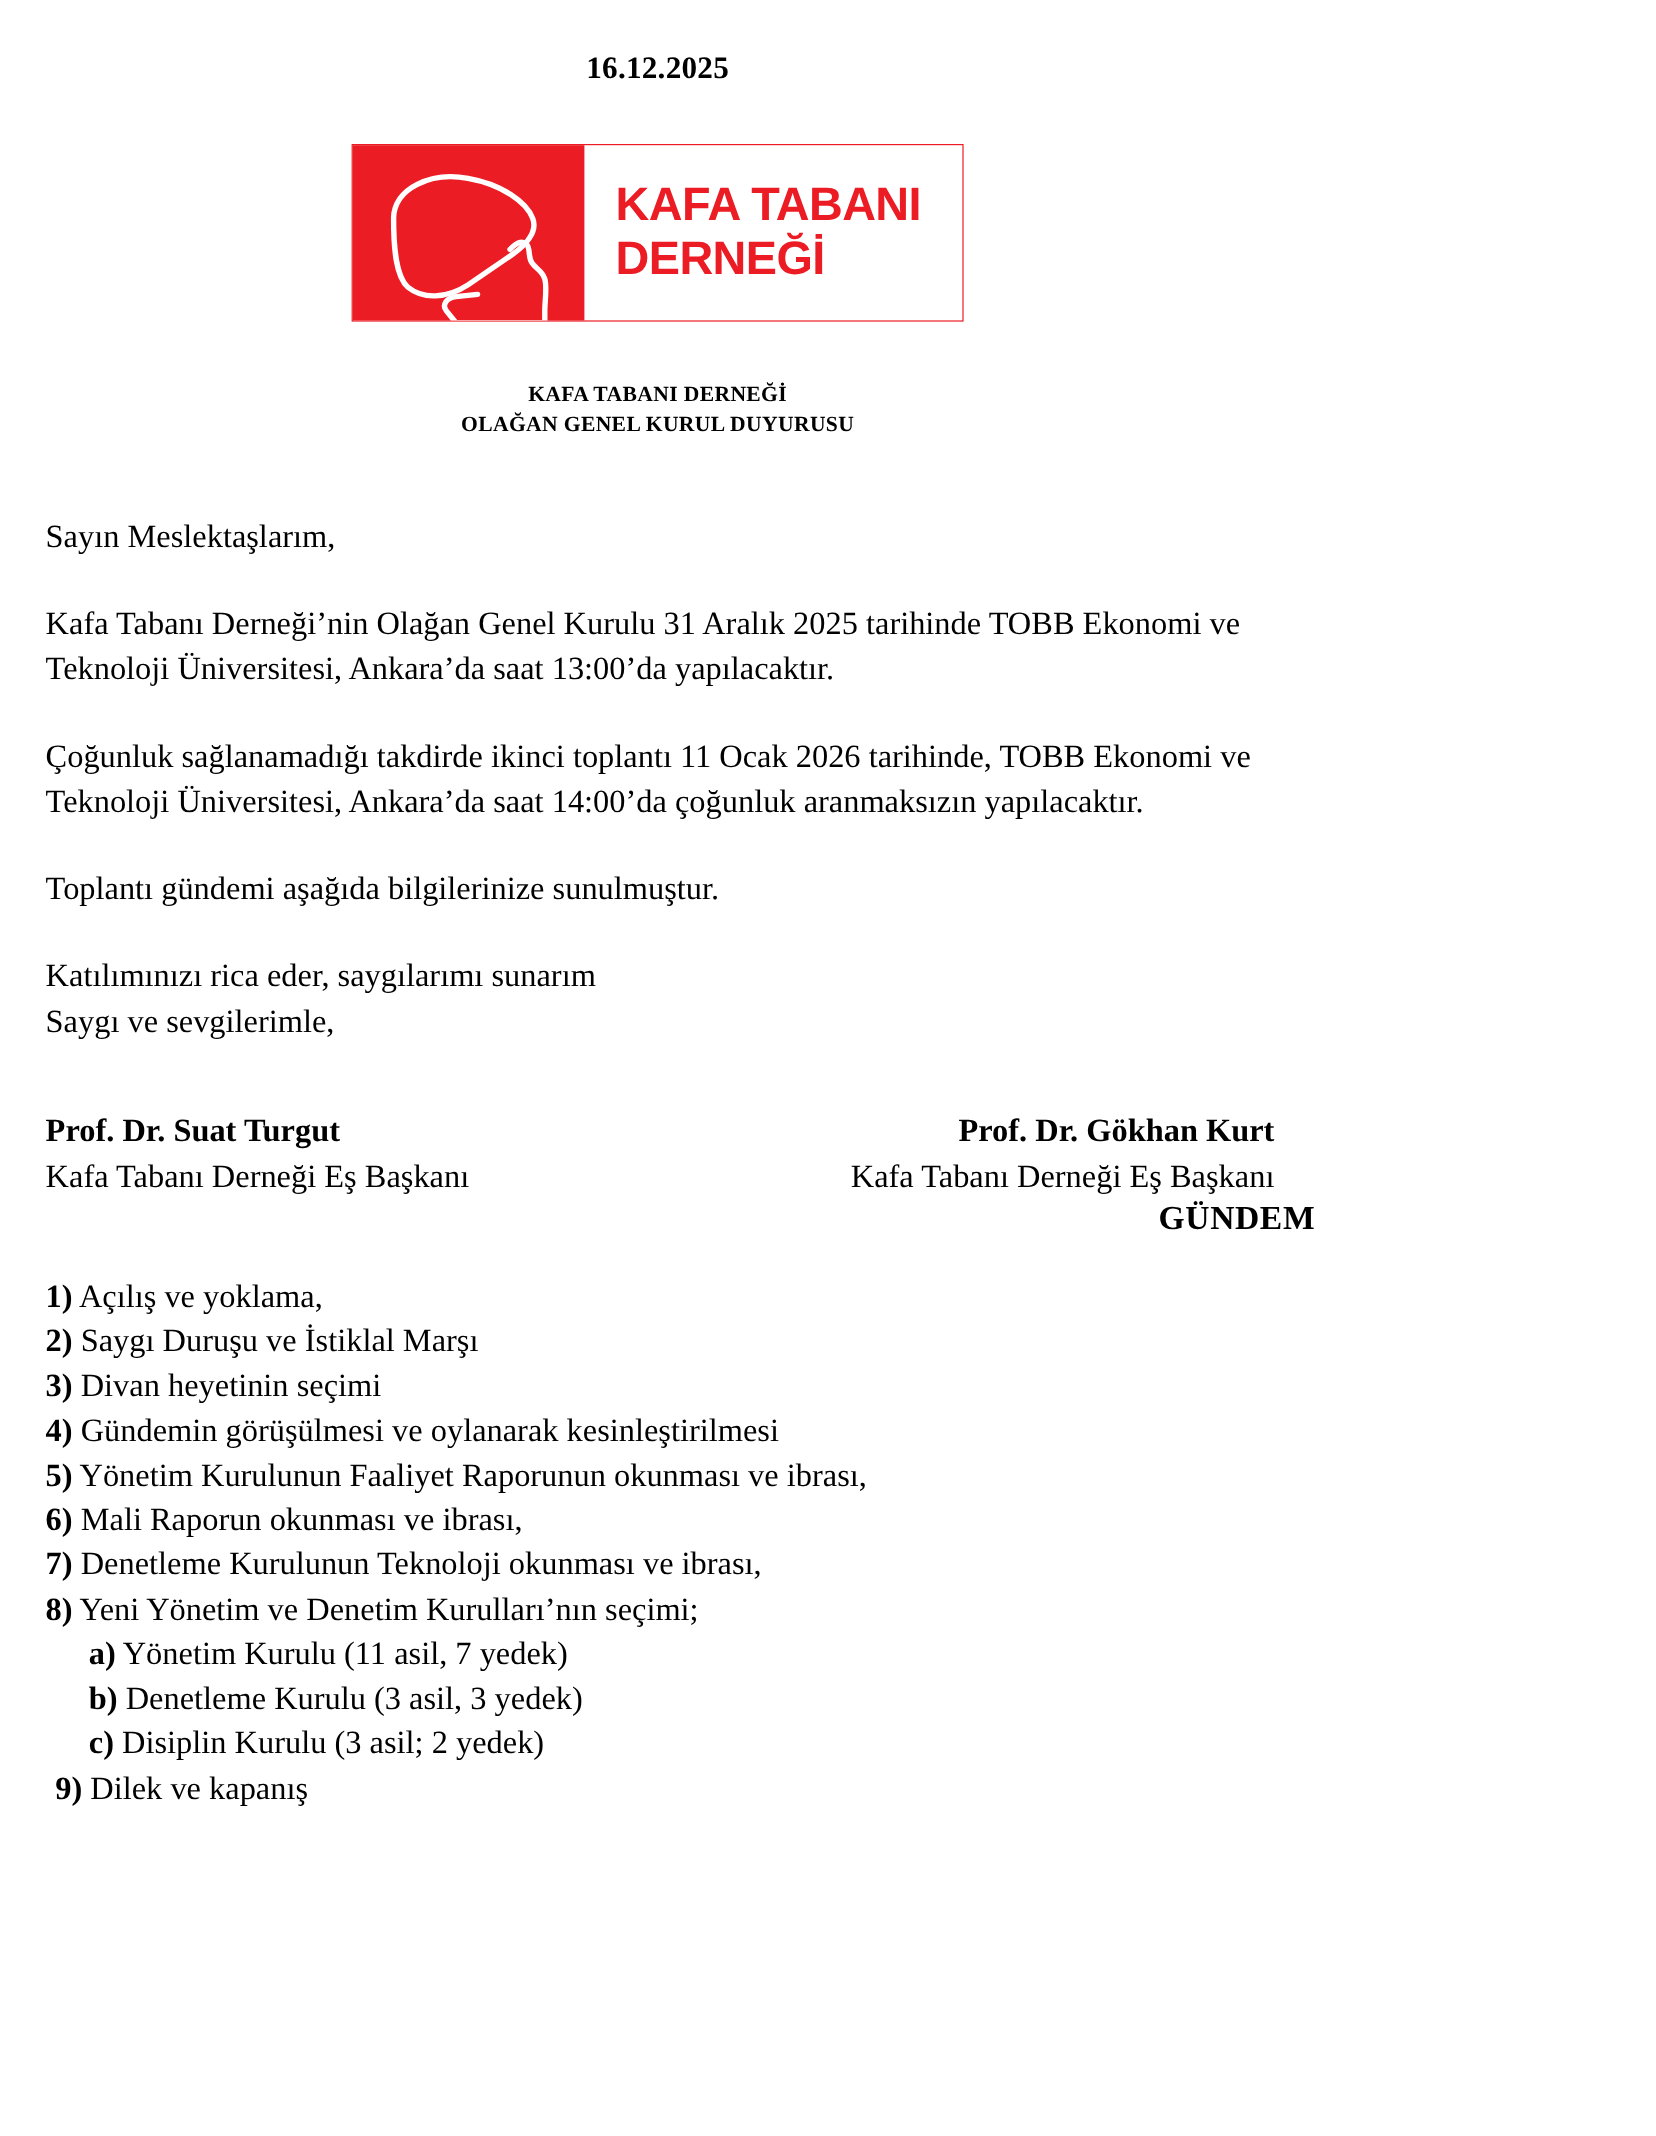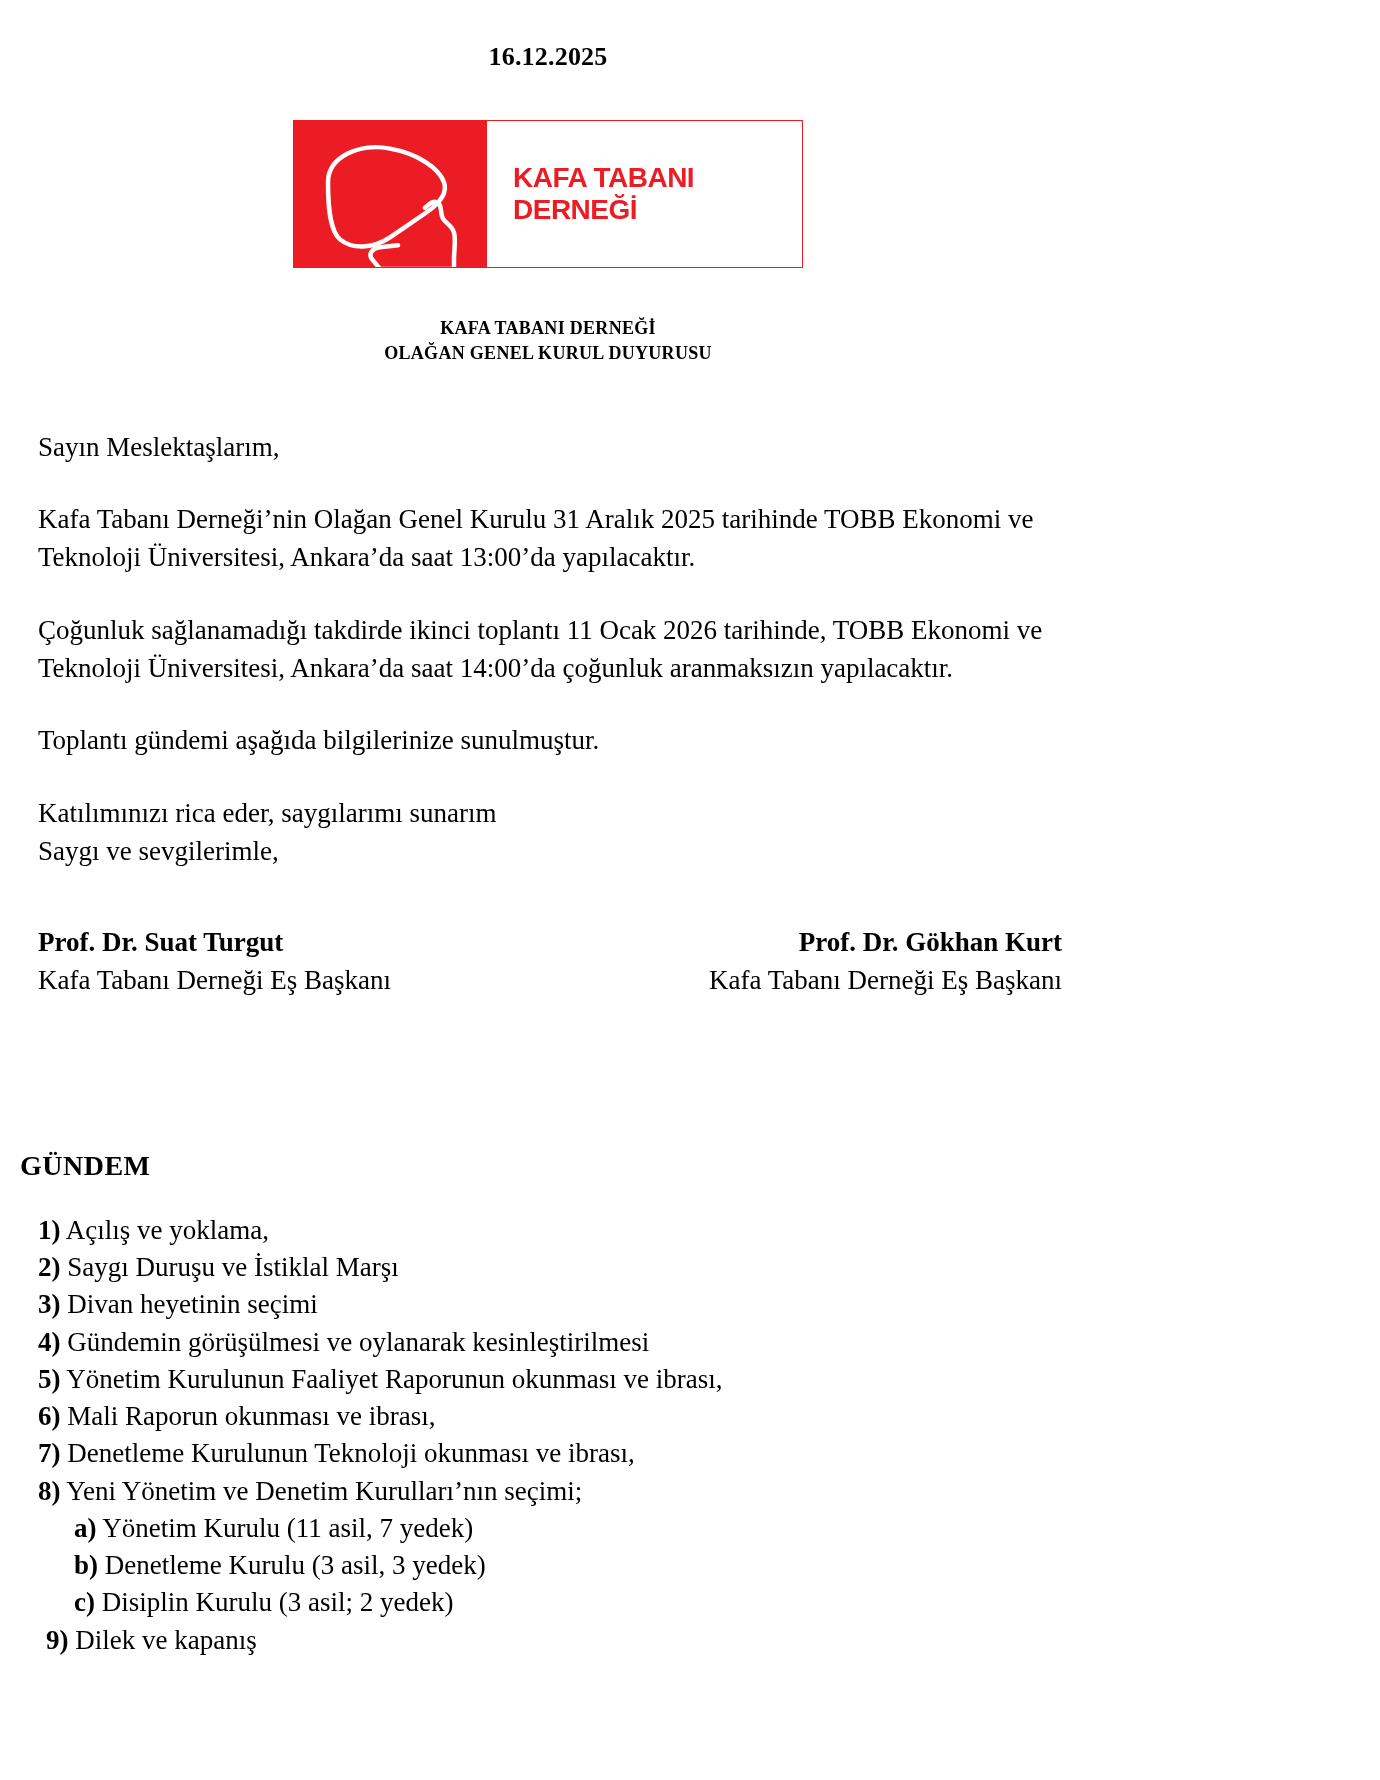--- a/index.html
+++ b/index.html
@@ -73,7 +73,7 @@
     font-family: "Liberation Sans", "DejaVu Sans", sans-serif;
     font-weight: bold;
     color: #ec1c24;
-    font-size: 28px;
+    font-size: 39px;
     line-height: 1.15;
     letter-spacing: -0.5px;
   }

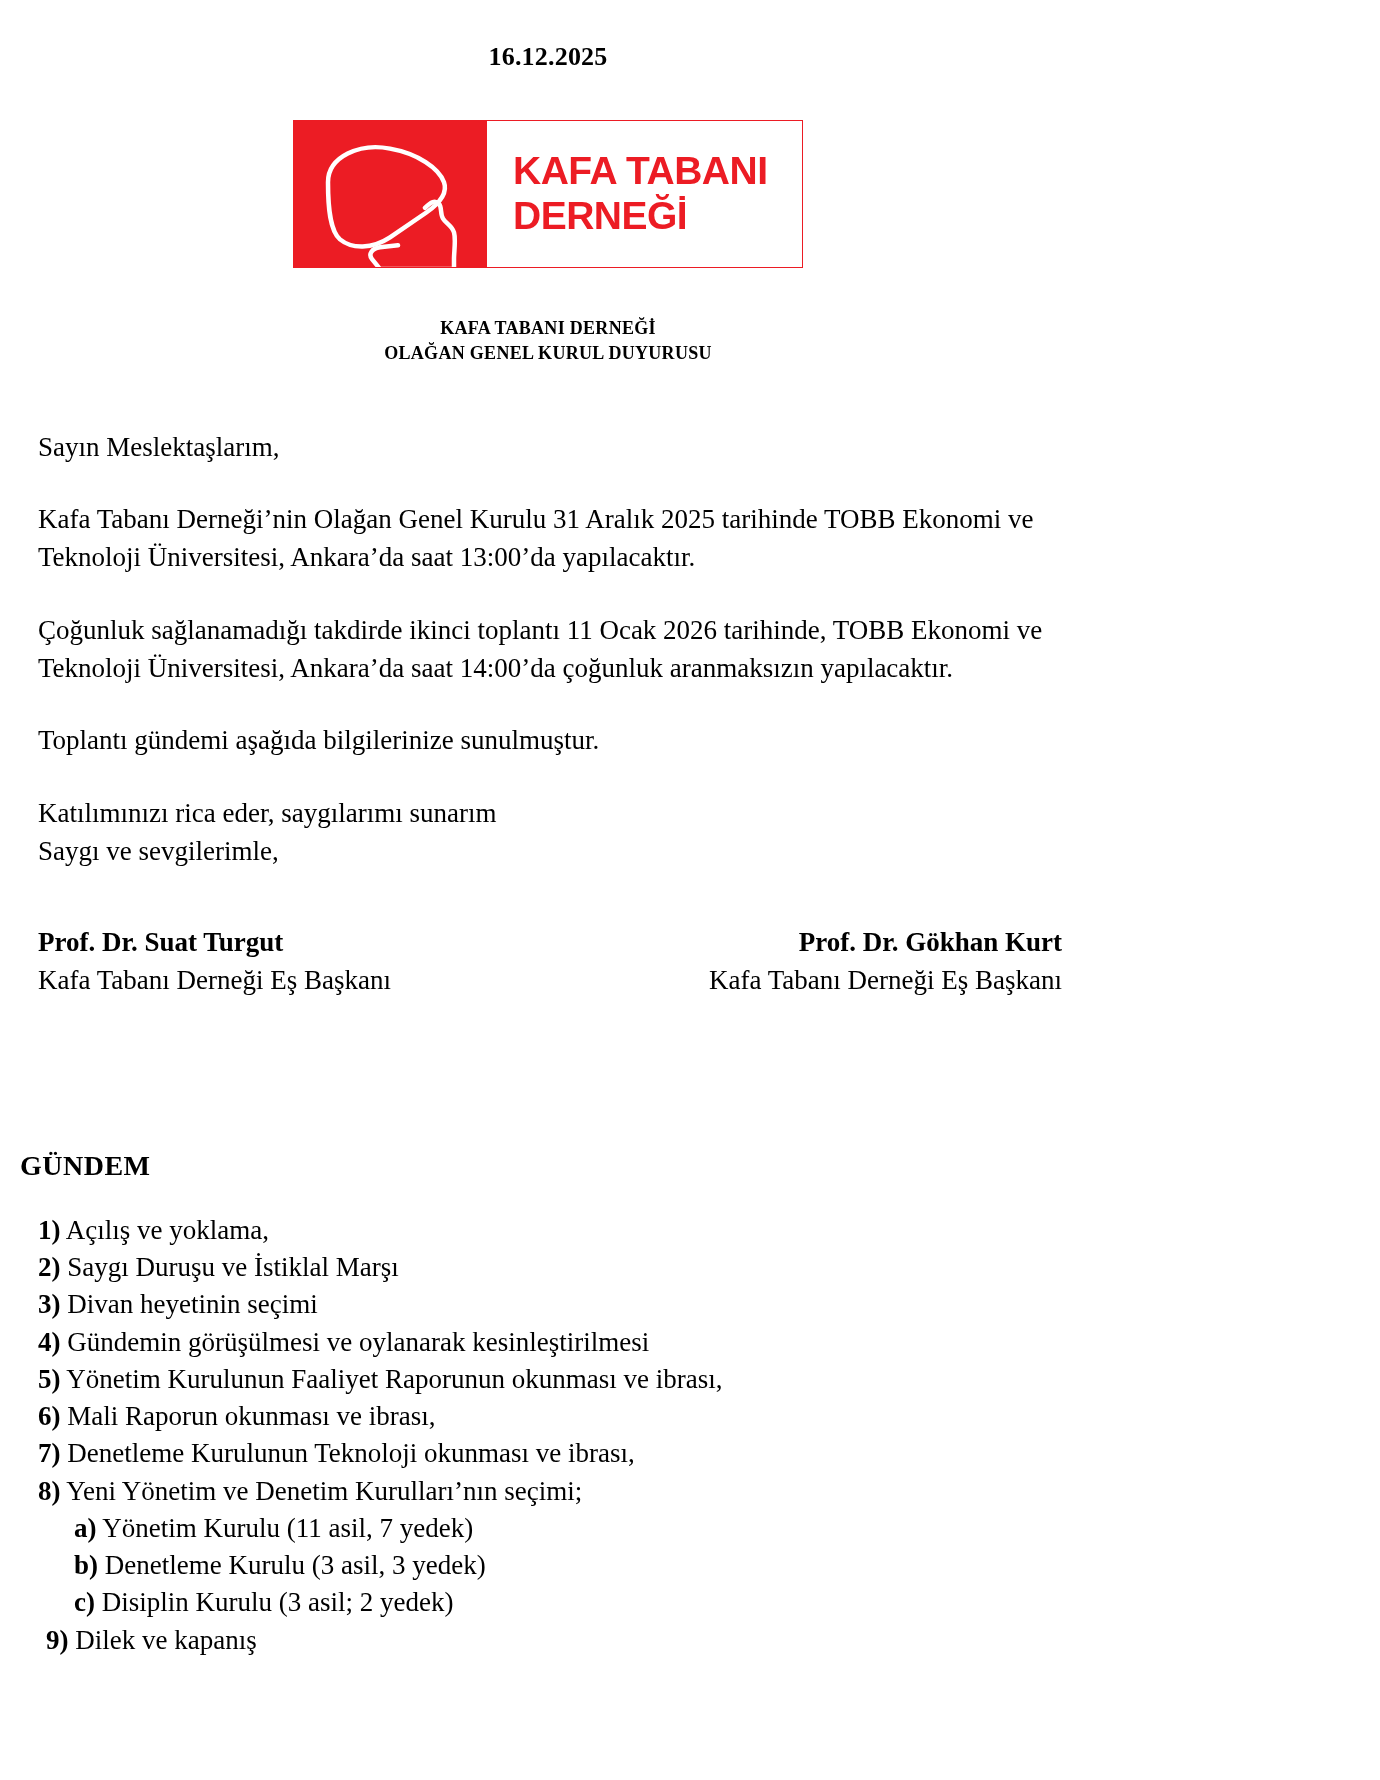--- a/index.html
+++ b/index.html
@@ -126,10 +126,9 @@
 
   
   .agenda-title {
-    text-align: left;
+    text-align: right;
     font-weight: bold;
     font-size: 28px;
-    margin-top: 150px;
     letter-spacing: 0.5px;
     padding-left: 20px;
   }

